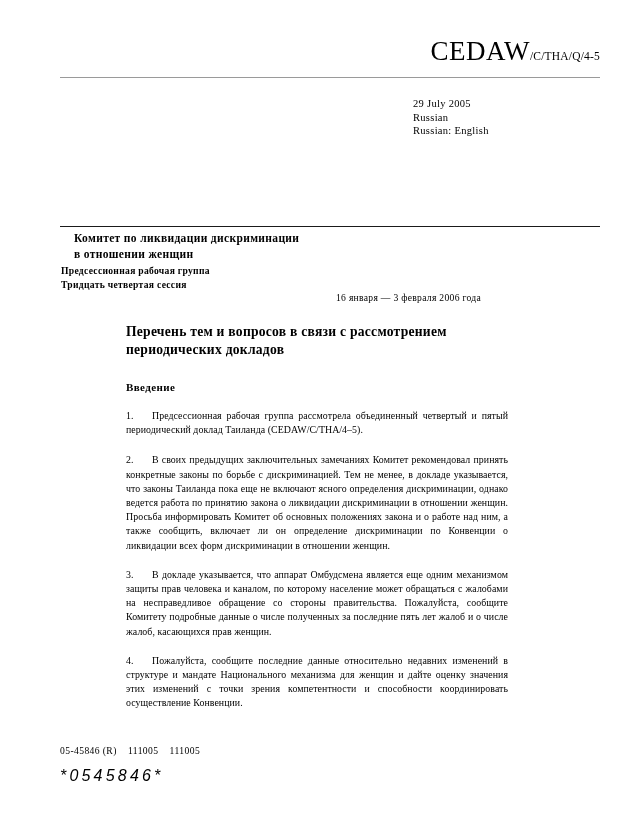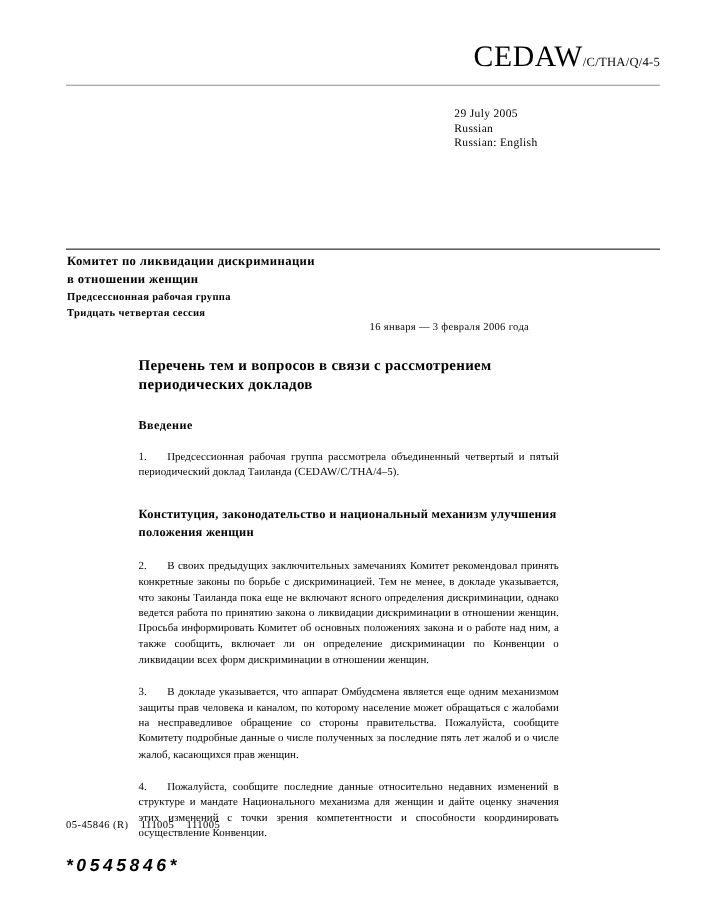--- a/index.html
+++ b/index.html
@@ -87,6 +87,7 @@
     font-weight: bold;
     line-height: 15.5px;
     letter-spacing: 0.35px;
+    margin-left: 13px;
   }
   .committee .c-sub {
     font-size: 9.6px;

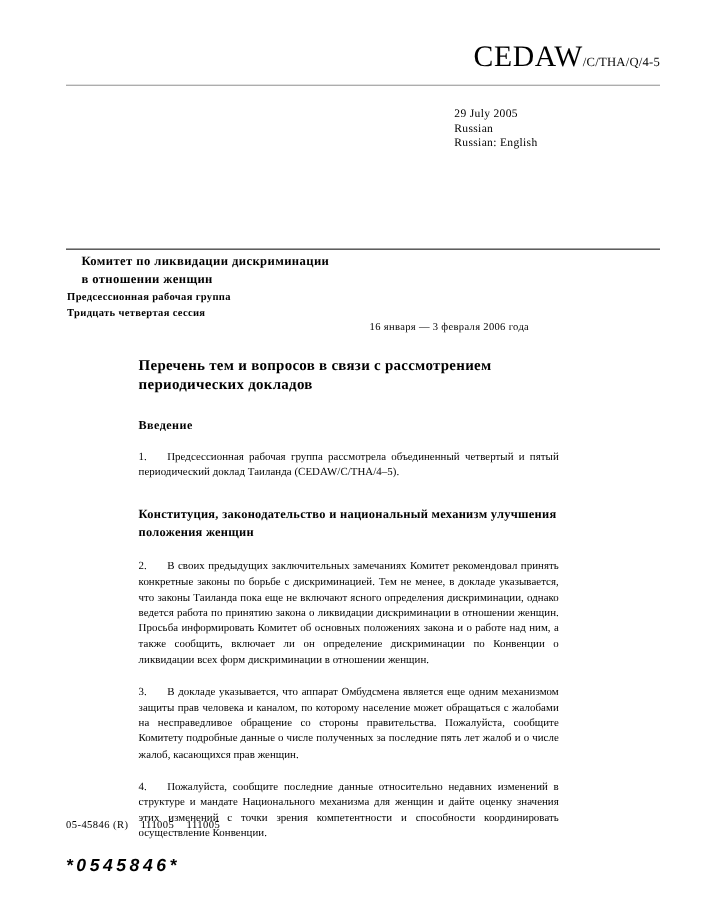--- a/index.html
+++ b/index.html
@@ -222,7 +222,6 @@
 
     <p class="para first-after-head"><span class="num">1.</span><span>Предсессионная рабочая группа рассмотрела объединенный четвертый и пятый периодический доклад Таиланда (CEDAW/C/THA/4–5).</span></p>
 
-    <div class="section-head">Конституция, законодательство и национальный механизм улучшения положения женщин</div>
 
     <p class="para first-after-head"><span class="num">2.</span><span>В своих предыдущих заключительных замечаниях Комитет рекомендовал принять конкретные законы по борьбе с дискриминацией. Тем не менее, в докладе указывается, что законы Таиланда пока еще не включают ясного определения дискриминации, однако ведется работа по принятию закона о ликвидации дискриминации в отношении женщин. Просьба информировать Комитет об основных положениях закона и о работе над ним, а также сообщить, включает ли он определение дискриминации по Конвенции о ликвидации всех форм дискриминации в отношении женщин.</span></p>
 

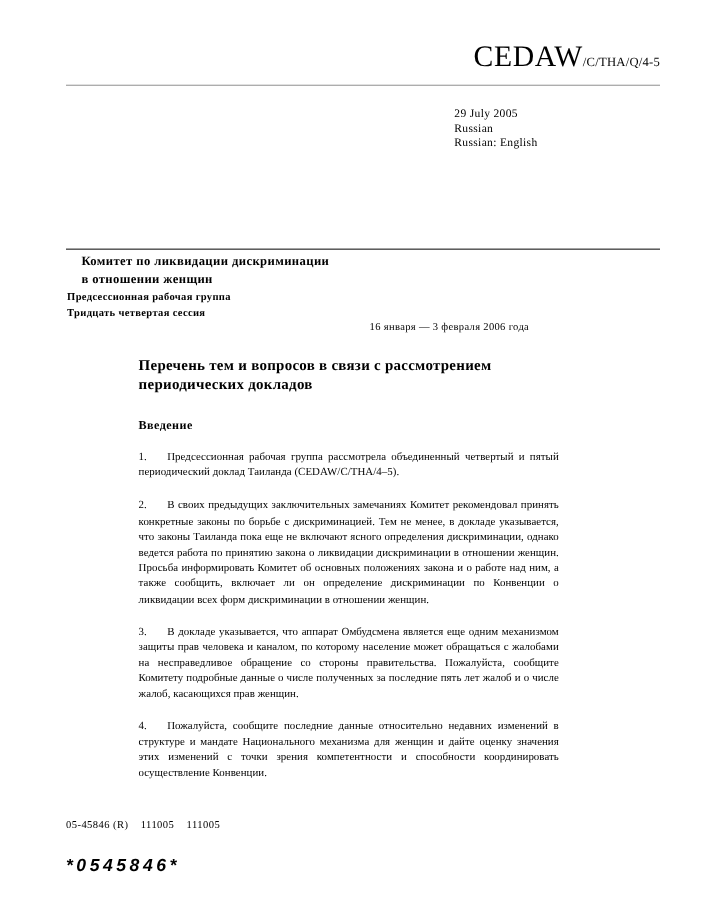--- a/index.html
+++ b/index.html
@@ -179,10 +179,10 @@
   .barcode {
     font-family: "Liberation Sans", "DejaVu Sans", sans-serif;
     font-size: 16px;
-    font-weight: bold;
+    font-weight: normal;
     font-style: italic;
     letter-spacing: 3.2px;
-    margin-top: 23px;
+    margin-top: 11px;
     white-space: pre;
   }
 </style>

